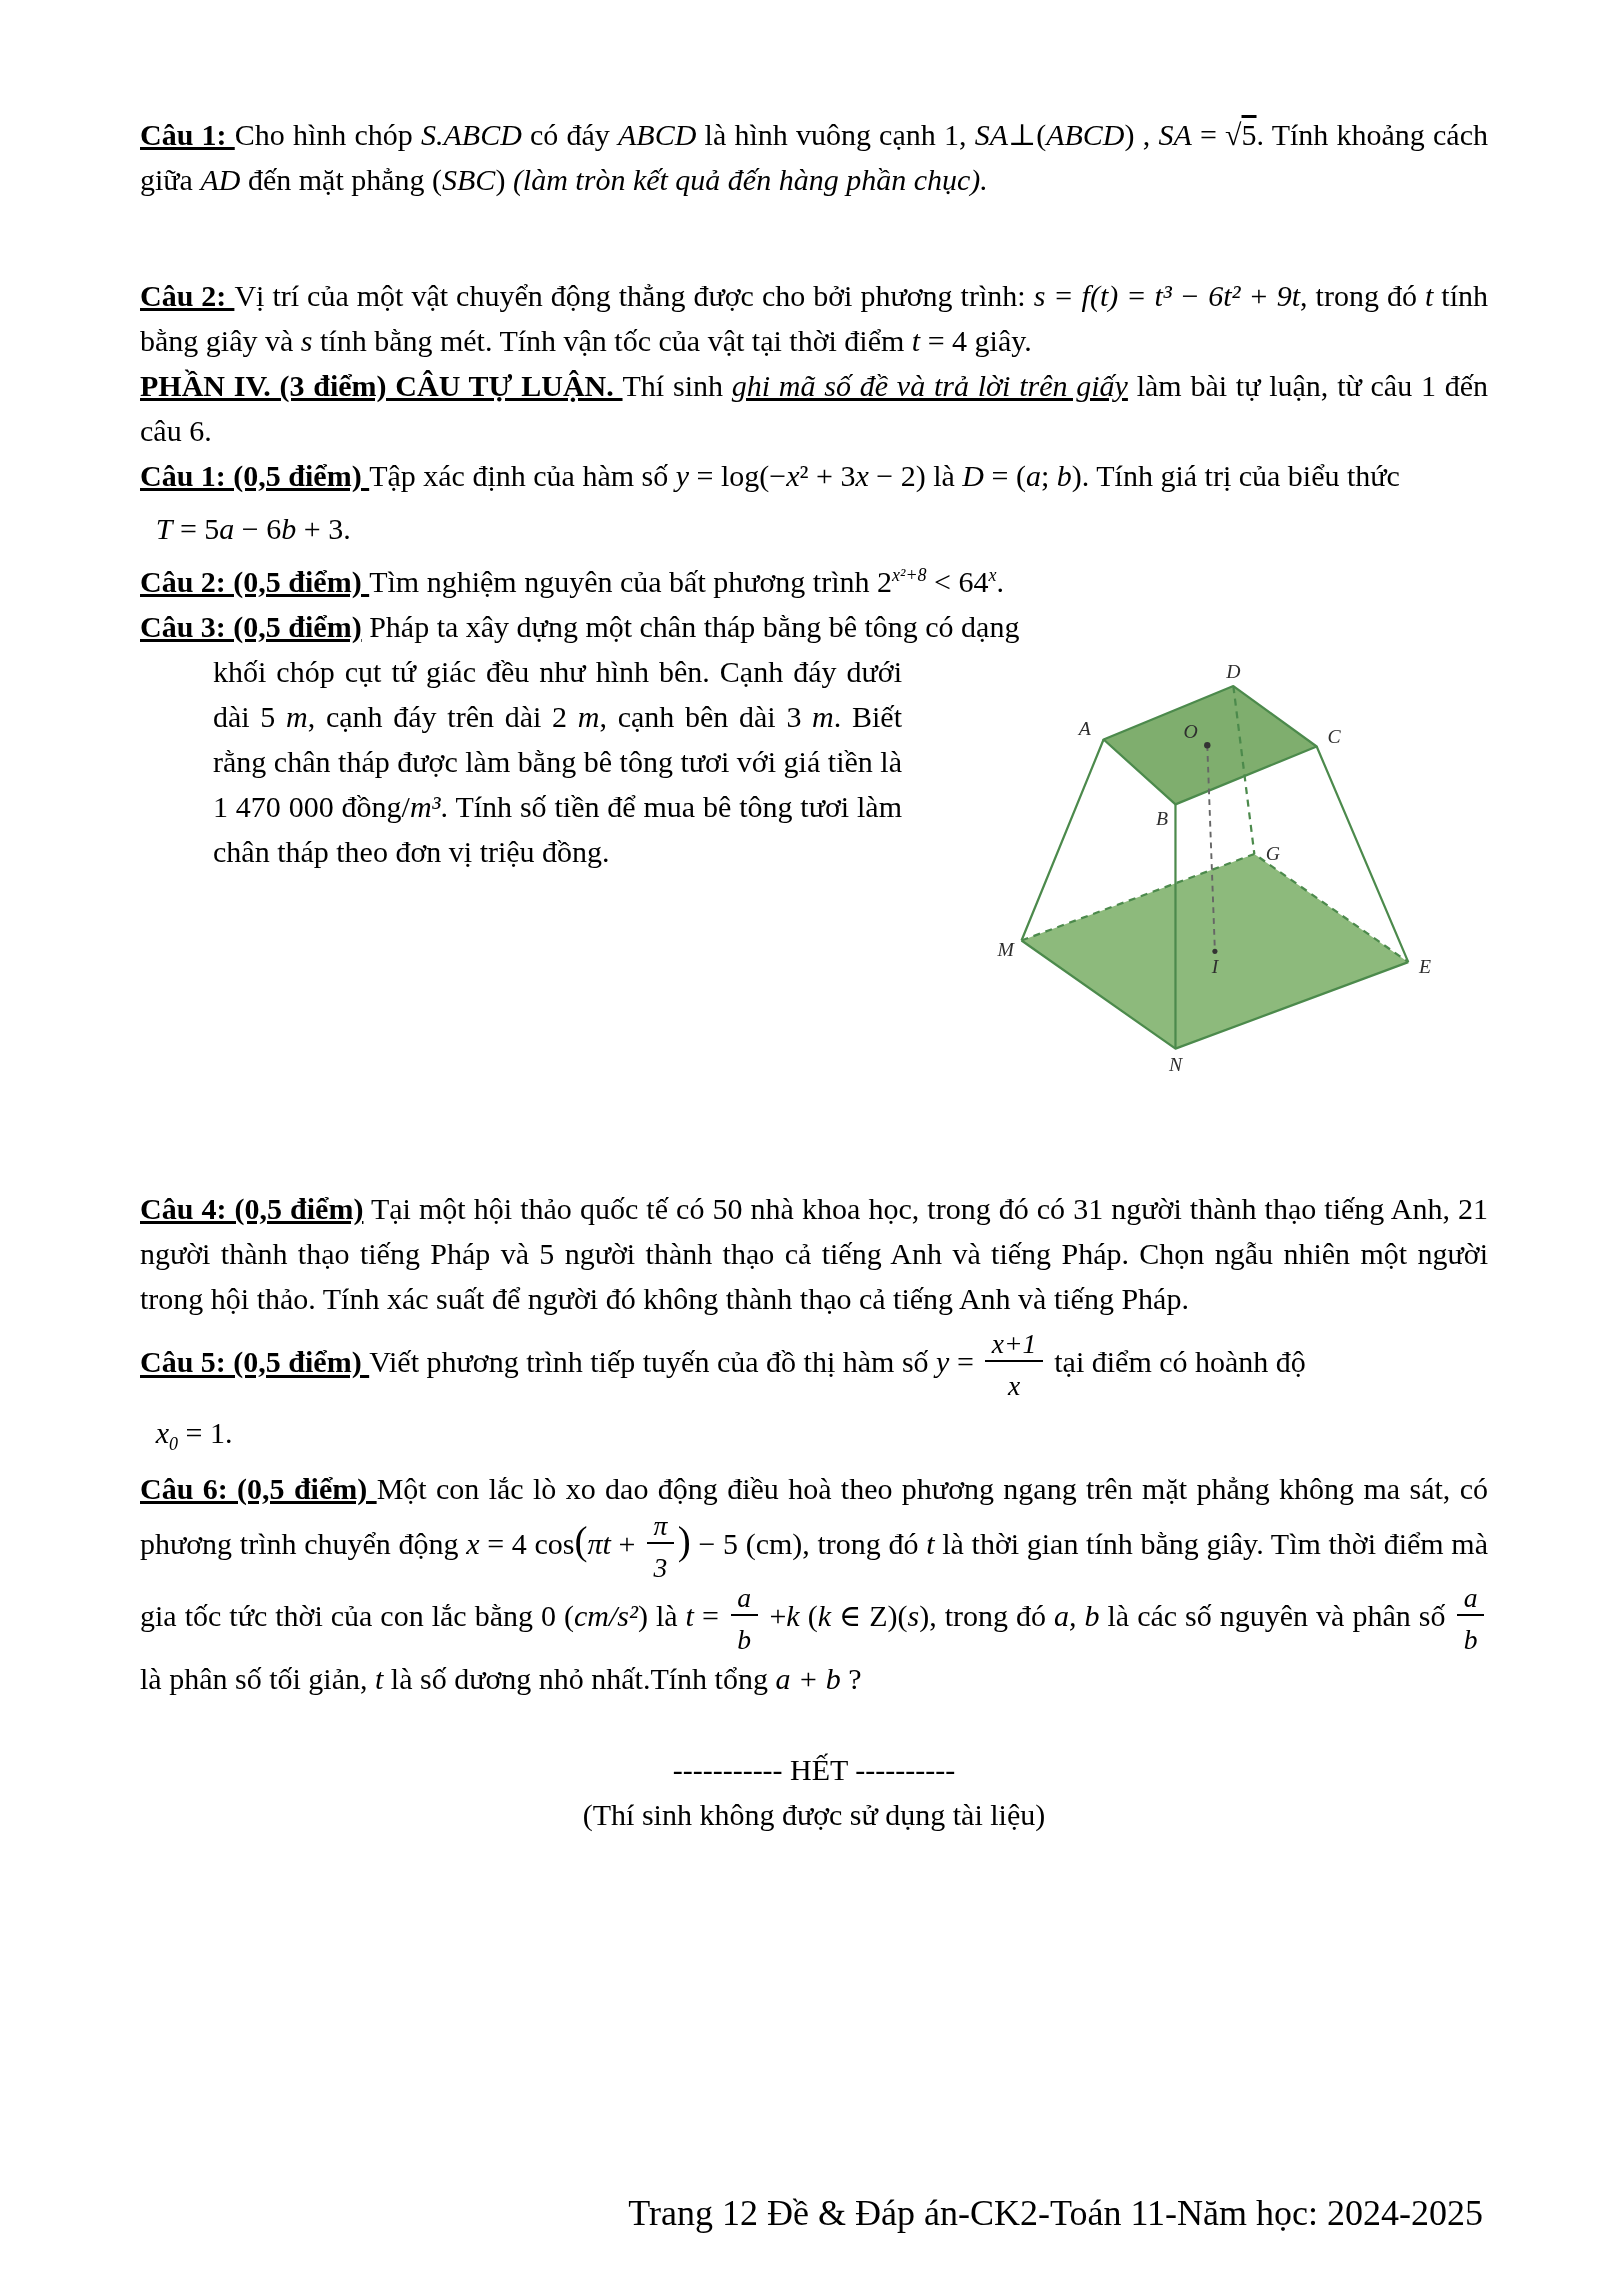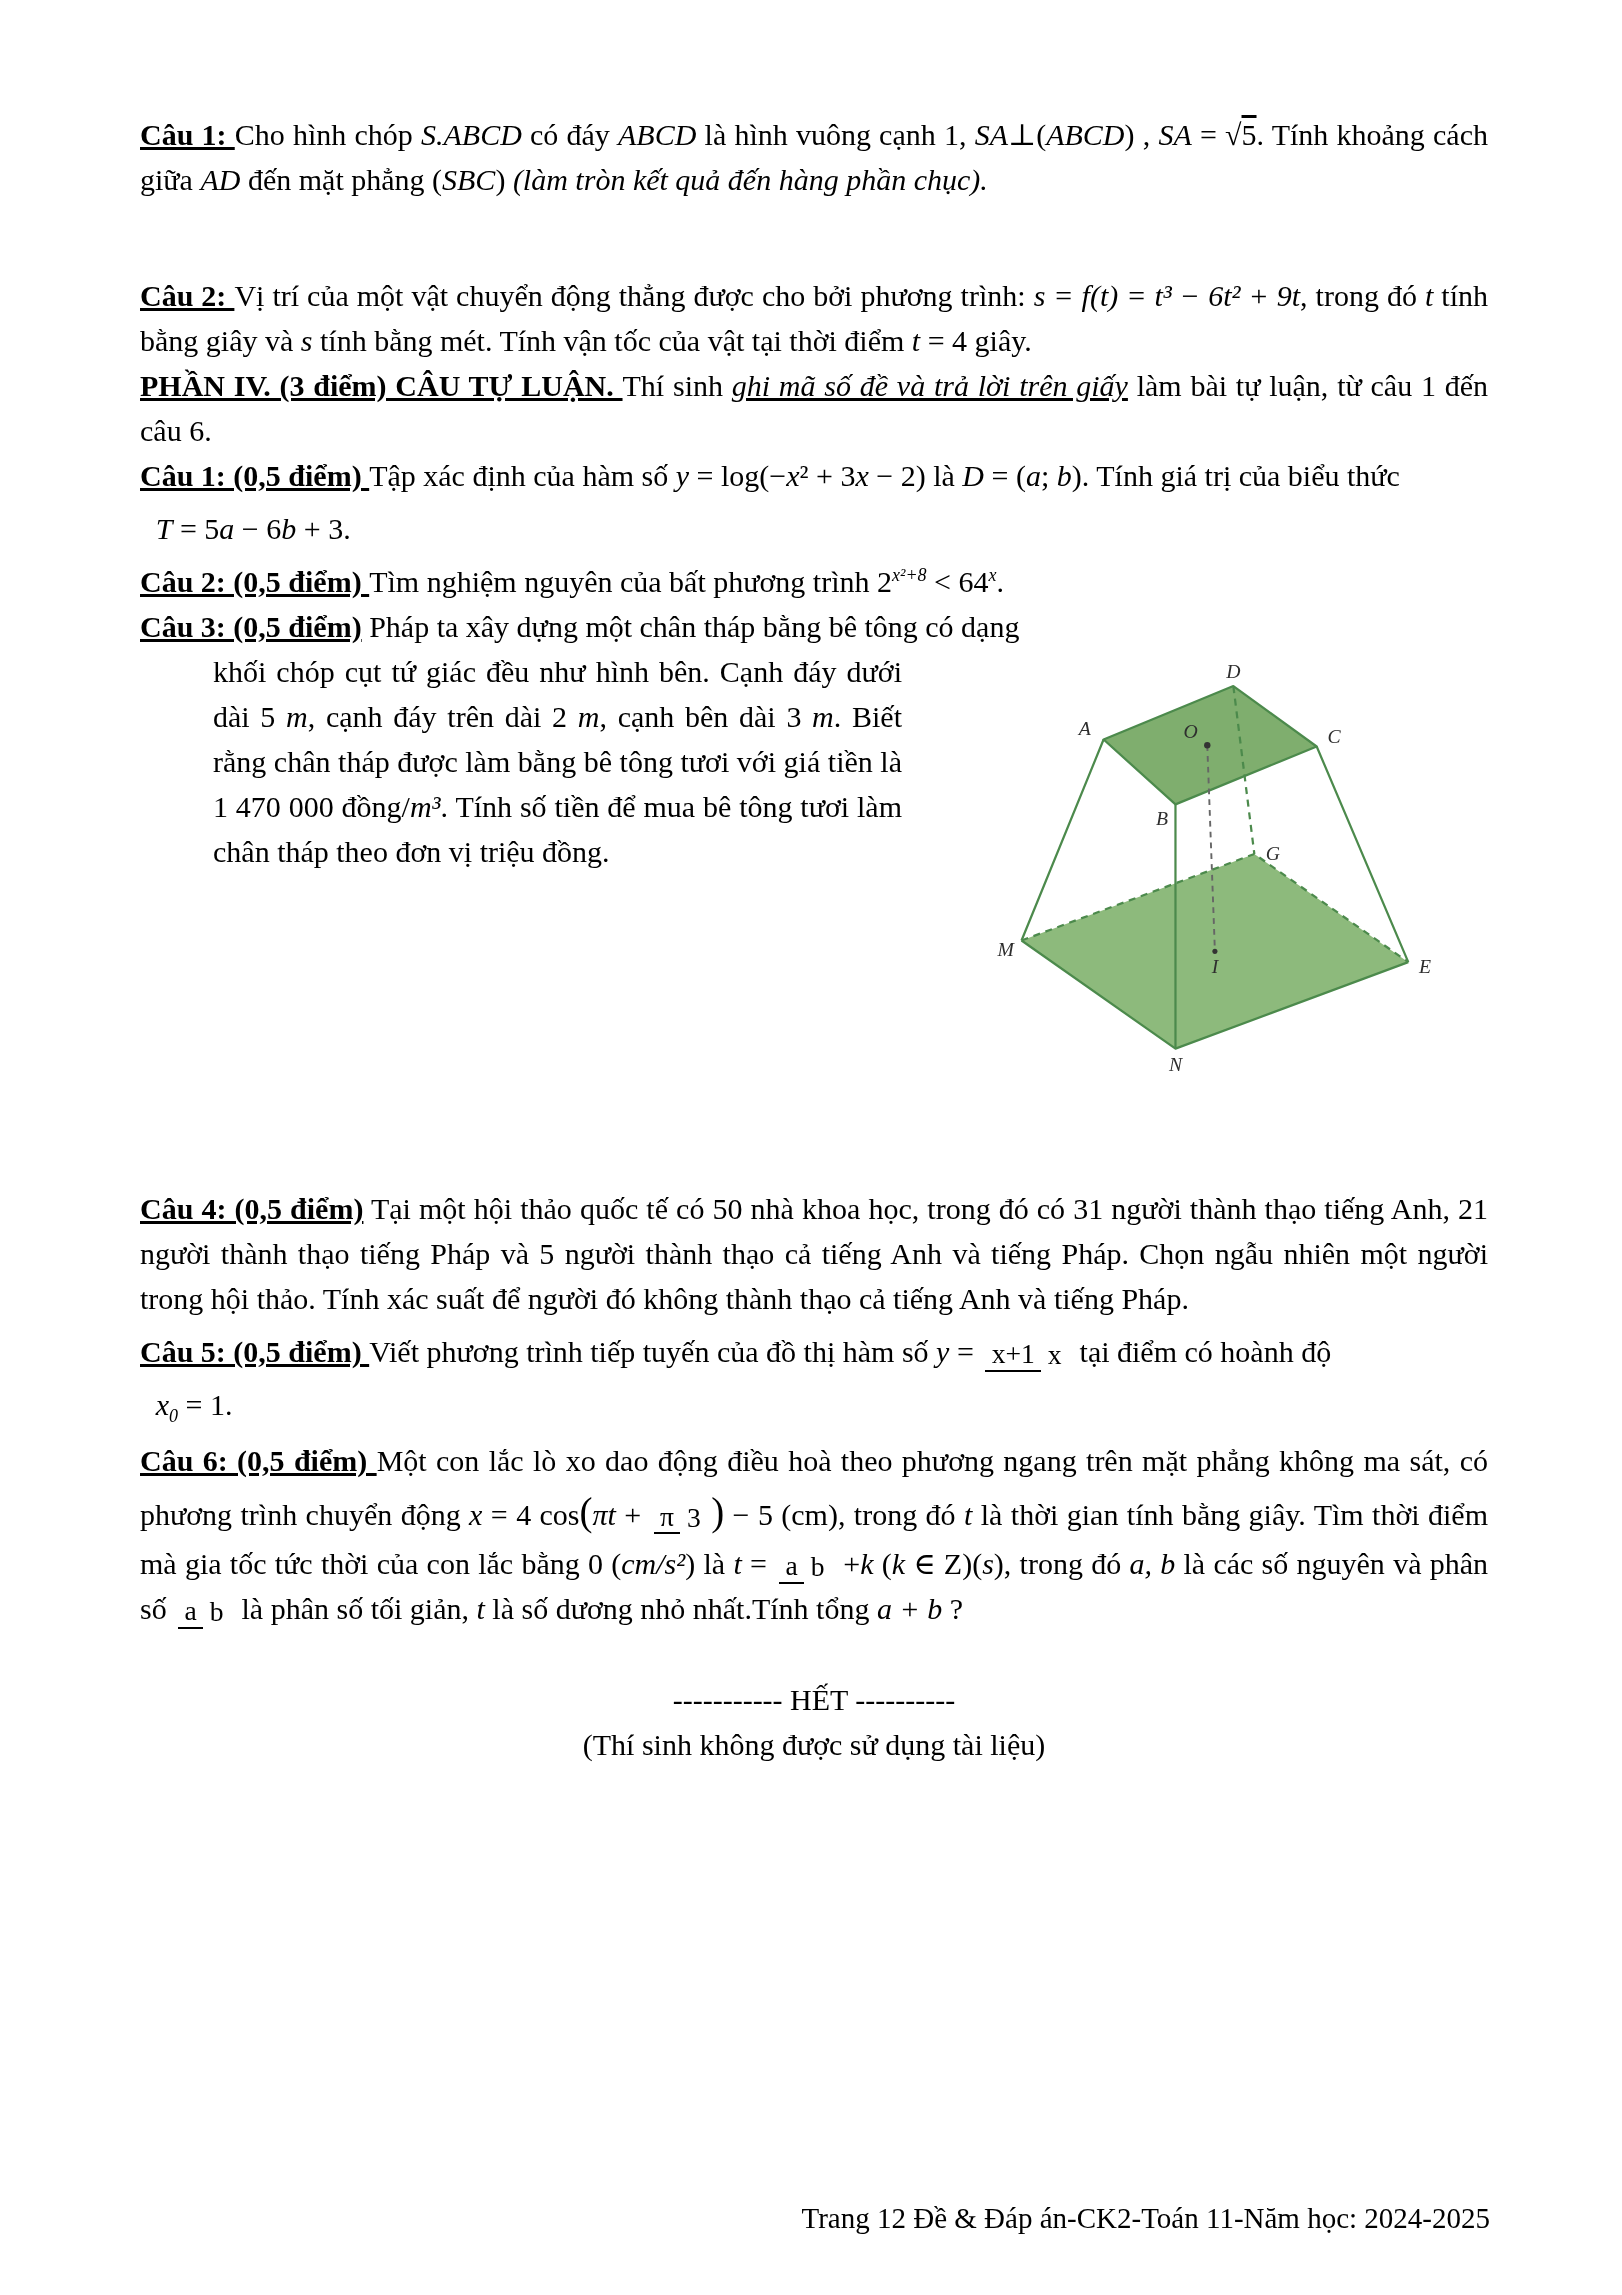--- a/index.html
+++ b/index.html
@@ -22,9 +22,9 @@
   .big { font-size:130%; }
 
   .frac {
-    display:inline-flex; align-items:center;
-    vertical-align:middle; line-height:1.12; 
-    font-size:92%; margin:0 3.9px;
+    display:inline-flex; flex-direction:column; align-items:center;
+    vertical-align:middle; line-height:1.12; font-style:italic;
+    font-size:92%; margin:0 3.9px;gap:9px;
   }
   .frac .num { border-bottom:2px solid #000; padding:0 6.5px; }
   .frac .den { padding:0 6.5px; }

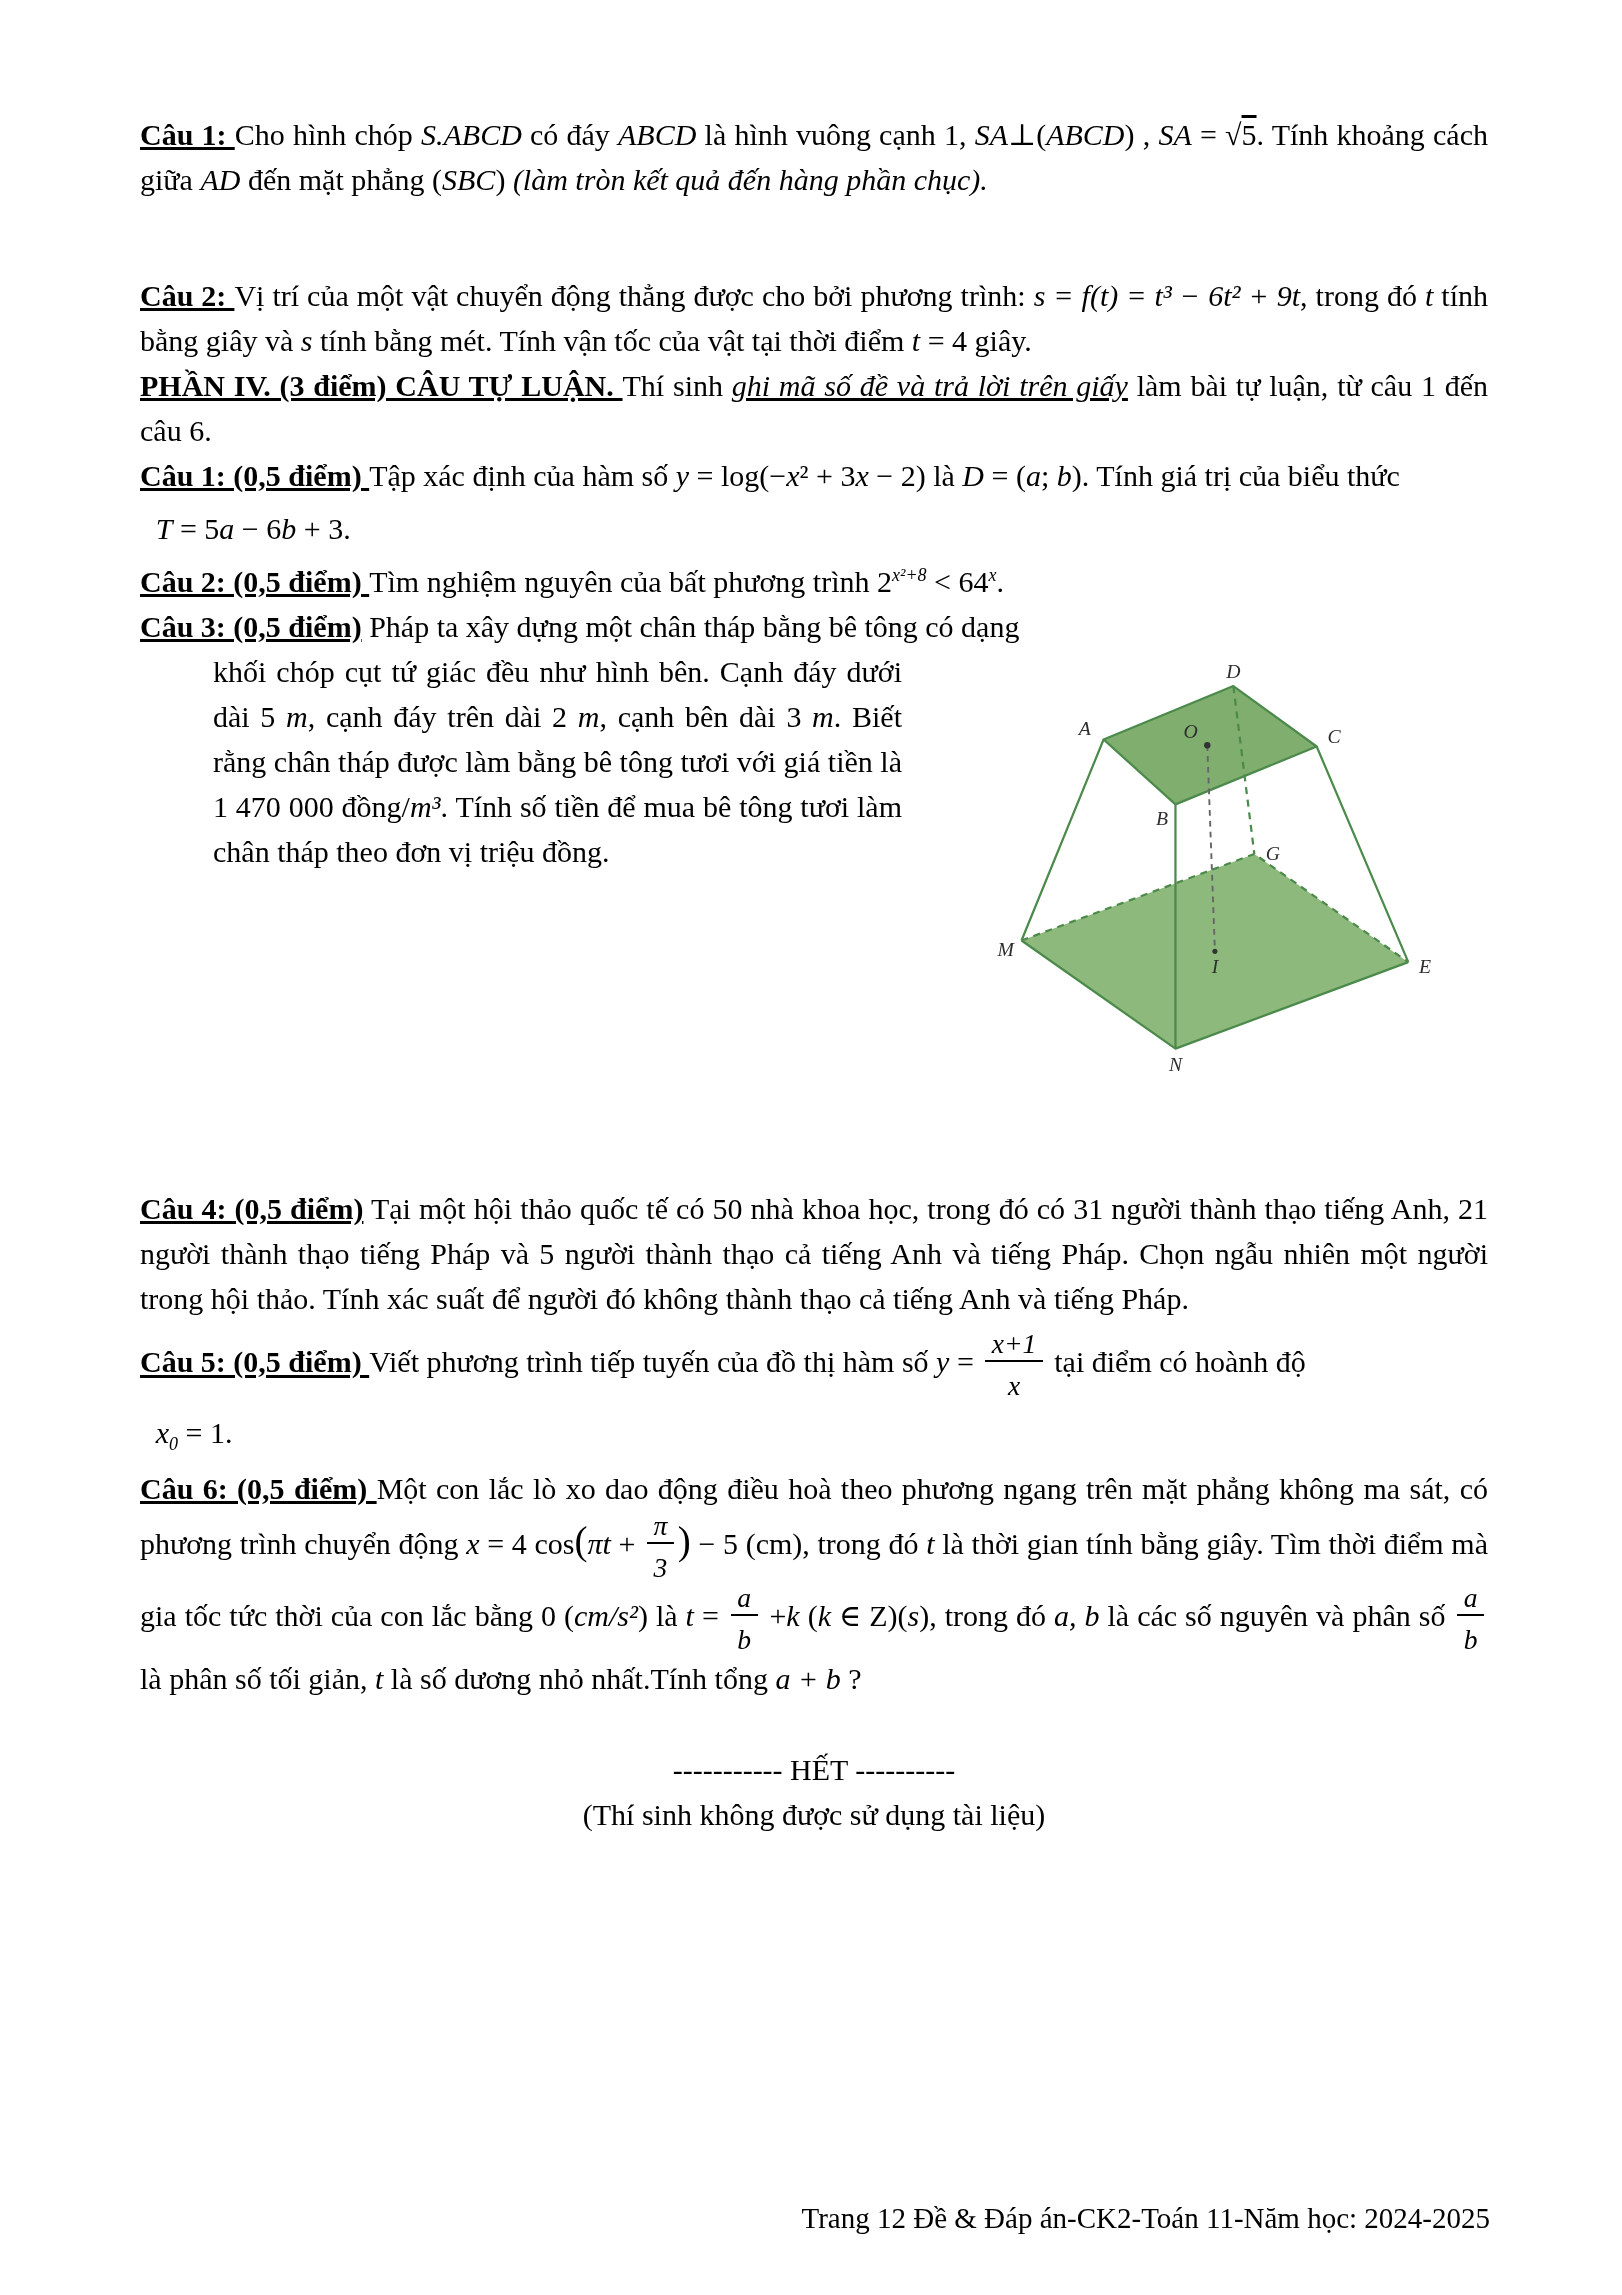--- a/index.html
+++ b/index.html
@@ -45,7 +45,7 @@
   .fig svg .axis { fill:none; stroke:var(--fig-dash,#666666); stroke-width:3; stroke-dasharray:9 8; }
   .fig svg text  { font-family:"Liberation Serif","DejaVu Serif",serif; font-style:italic; font-size:31px; fill:#2e2e2e; }
 
-  .footer { position:absolute; right:133px; bottom:55px; font-size:29px; text-align:right; }
+  .footer { position:absolute; right:140px; bottom:55px; font-size:36px; text-align:right; }
 </style>
 </head>
 <body>

